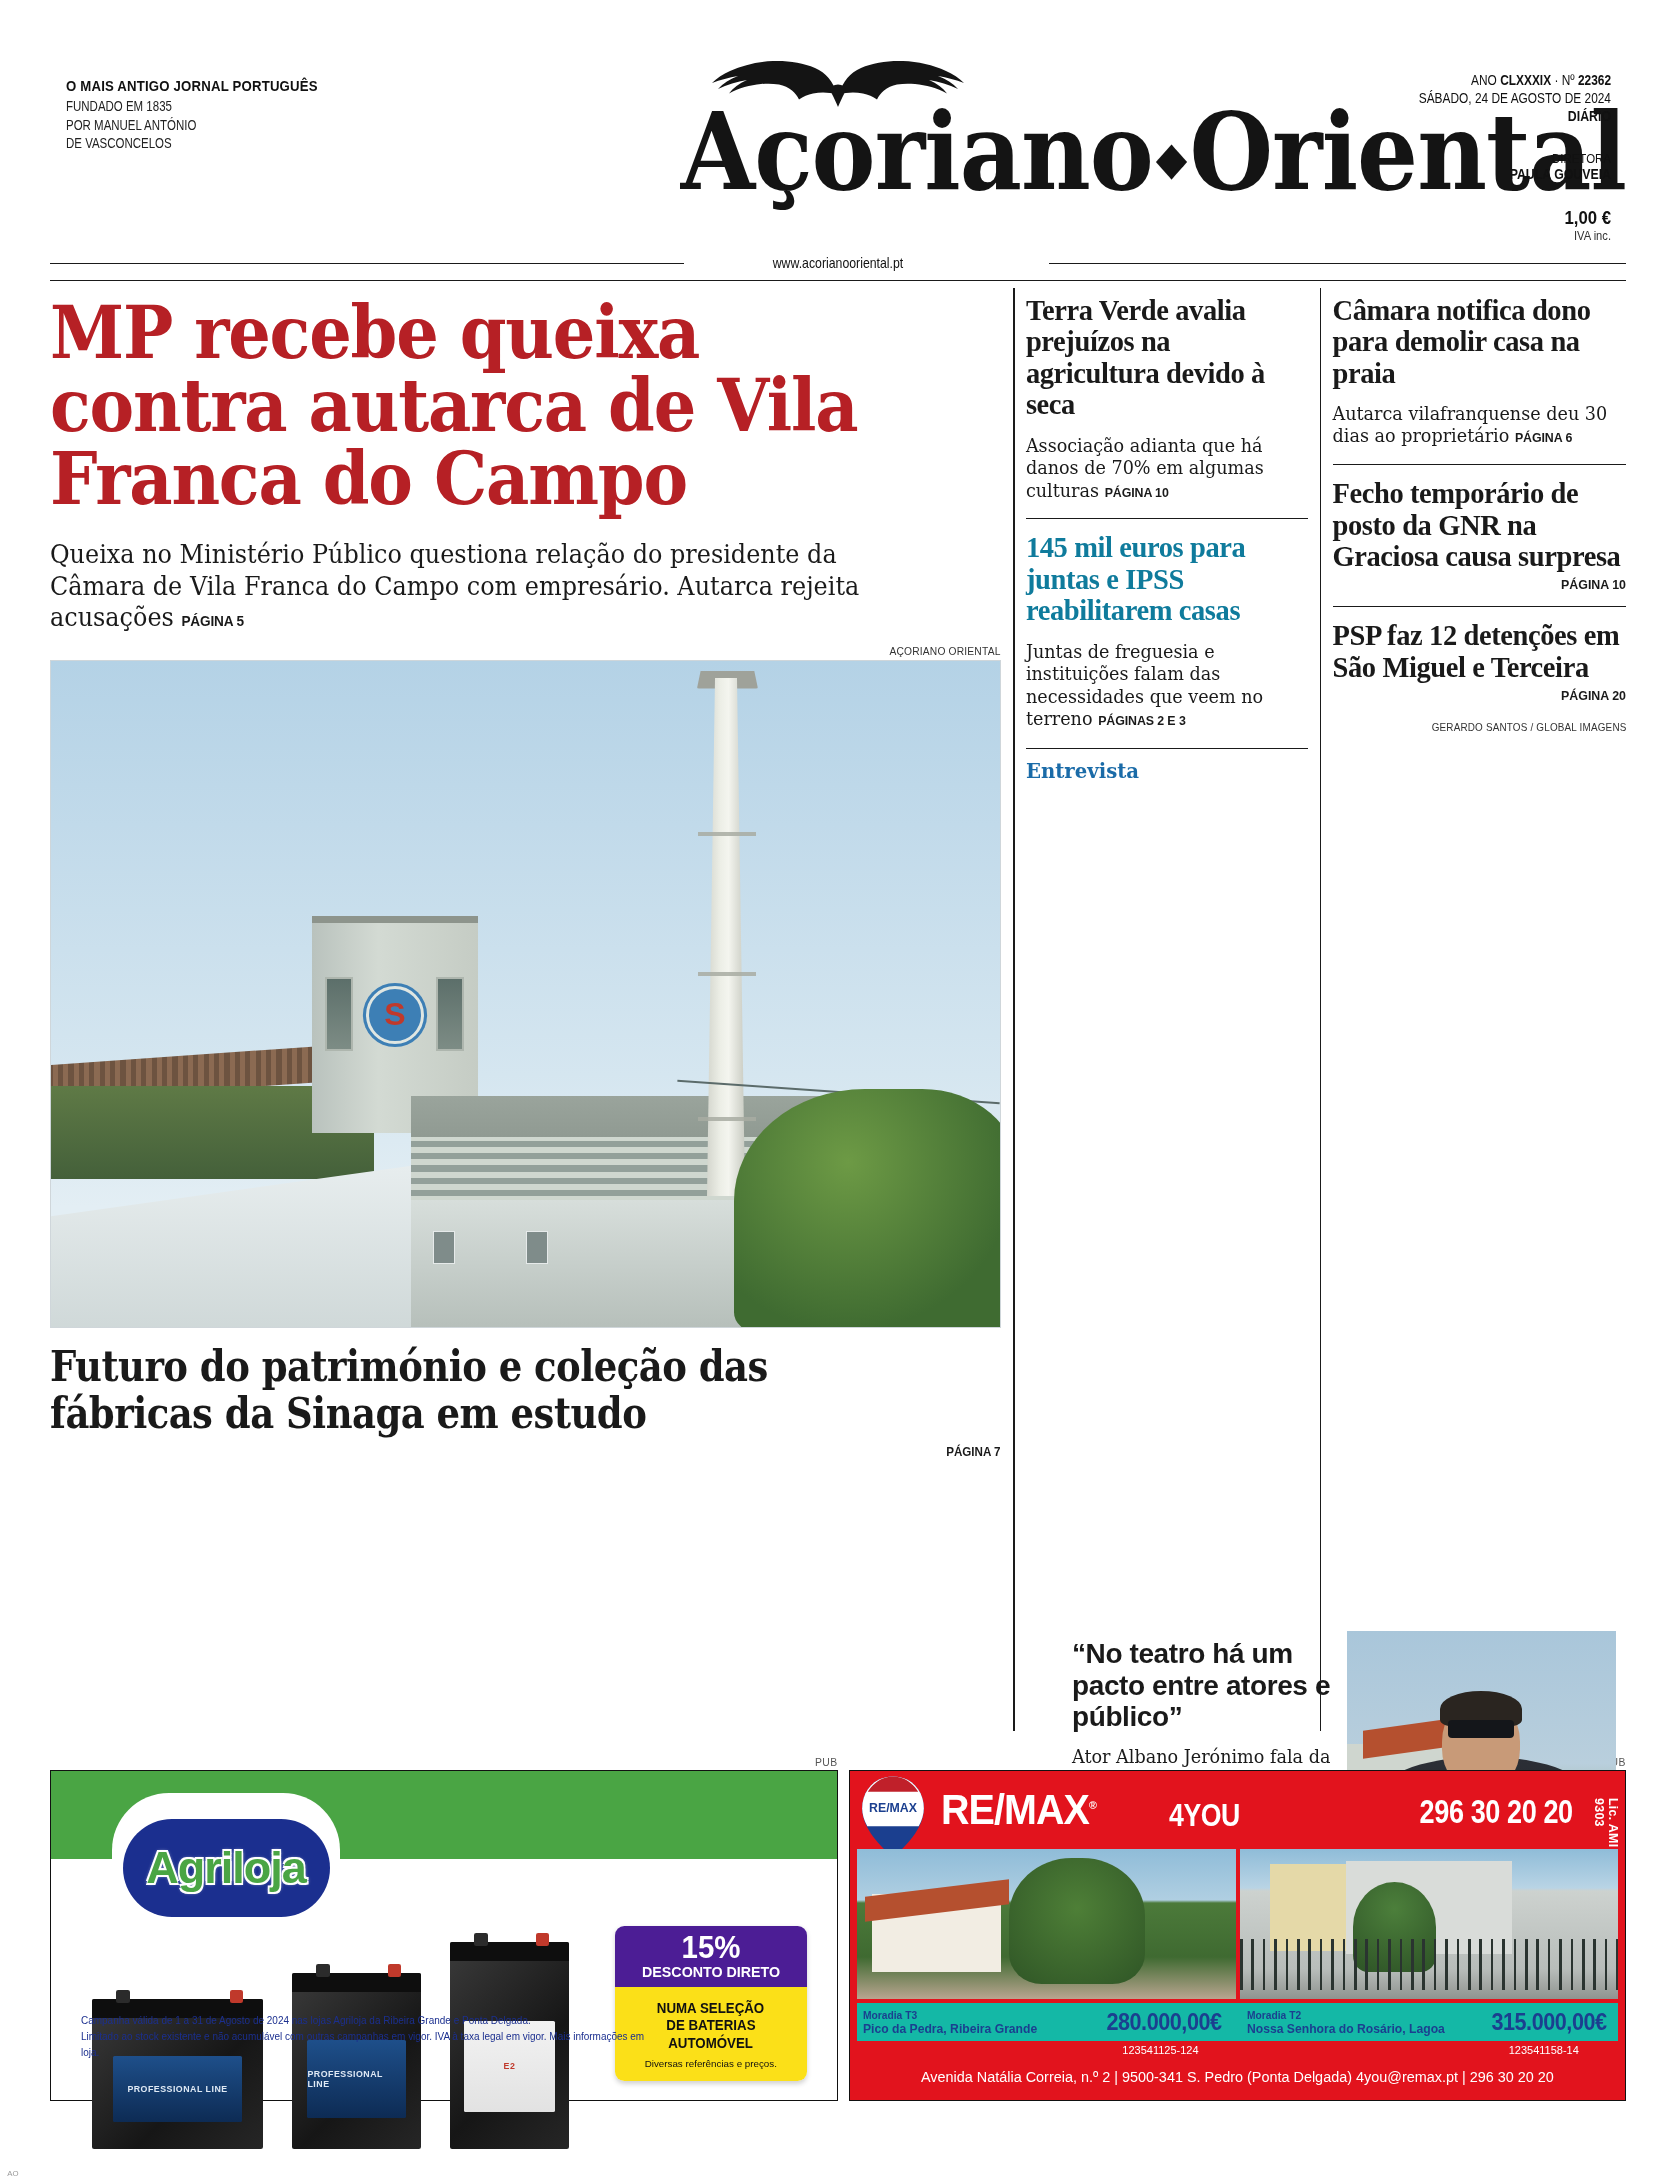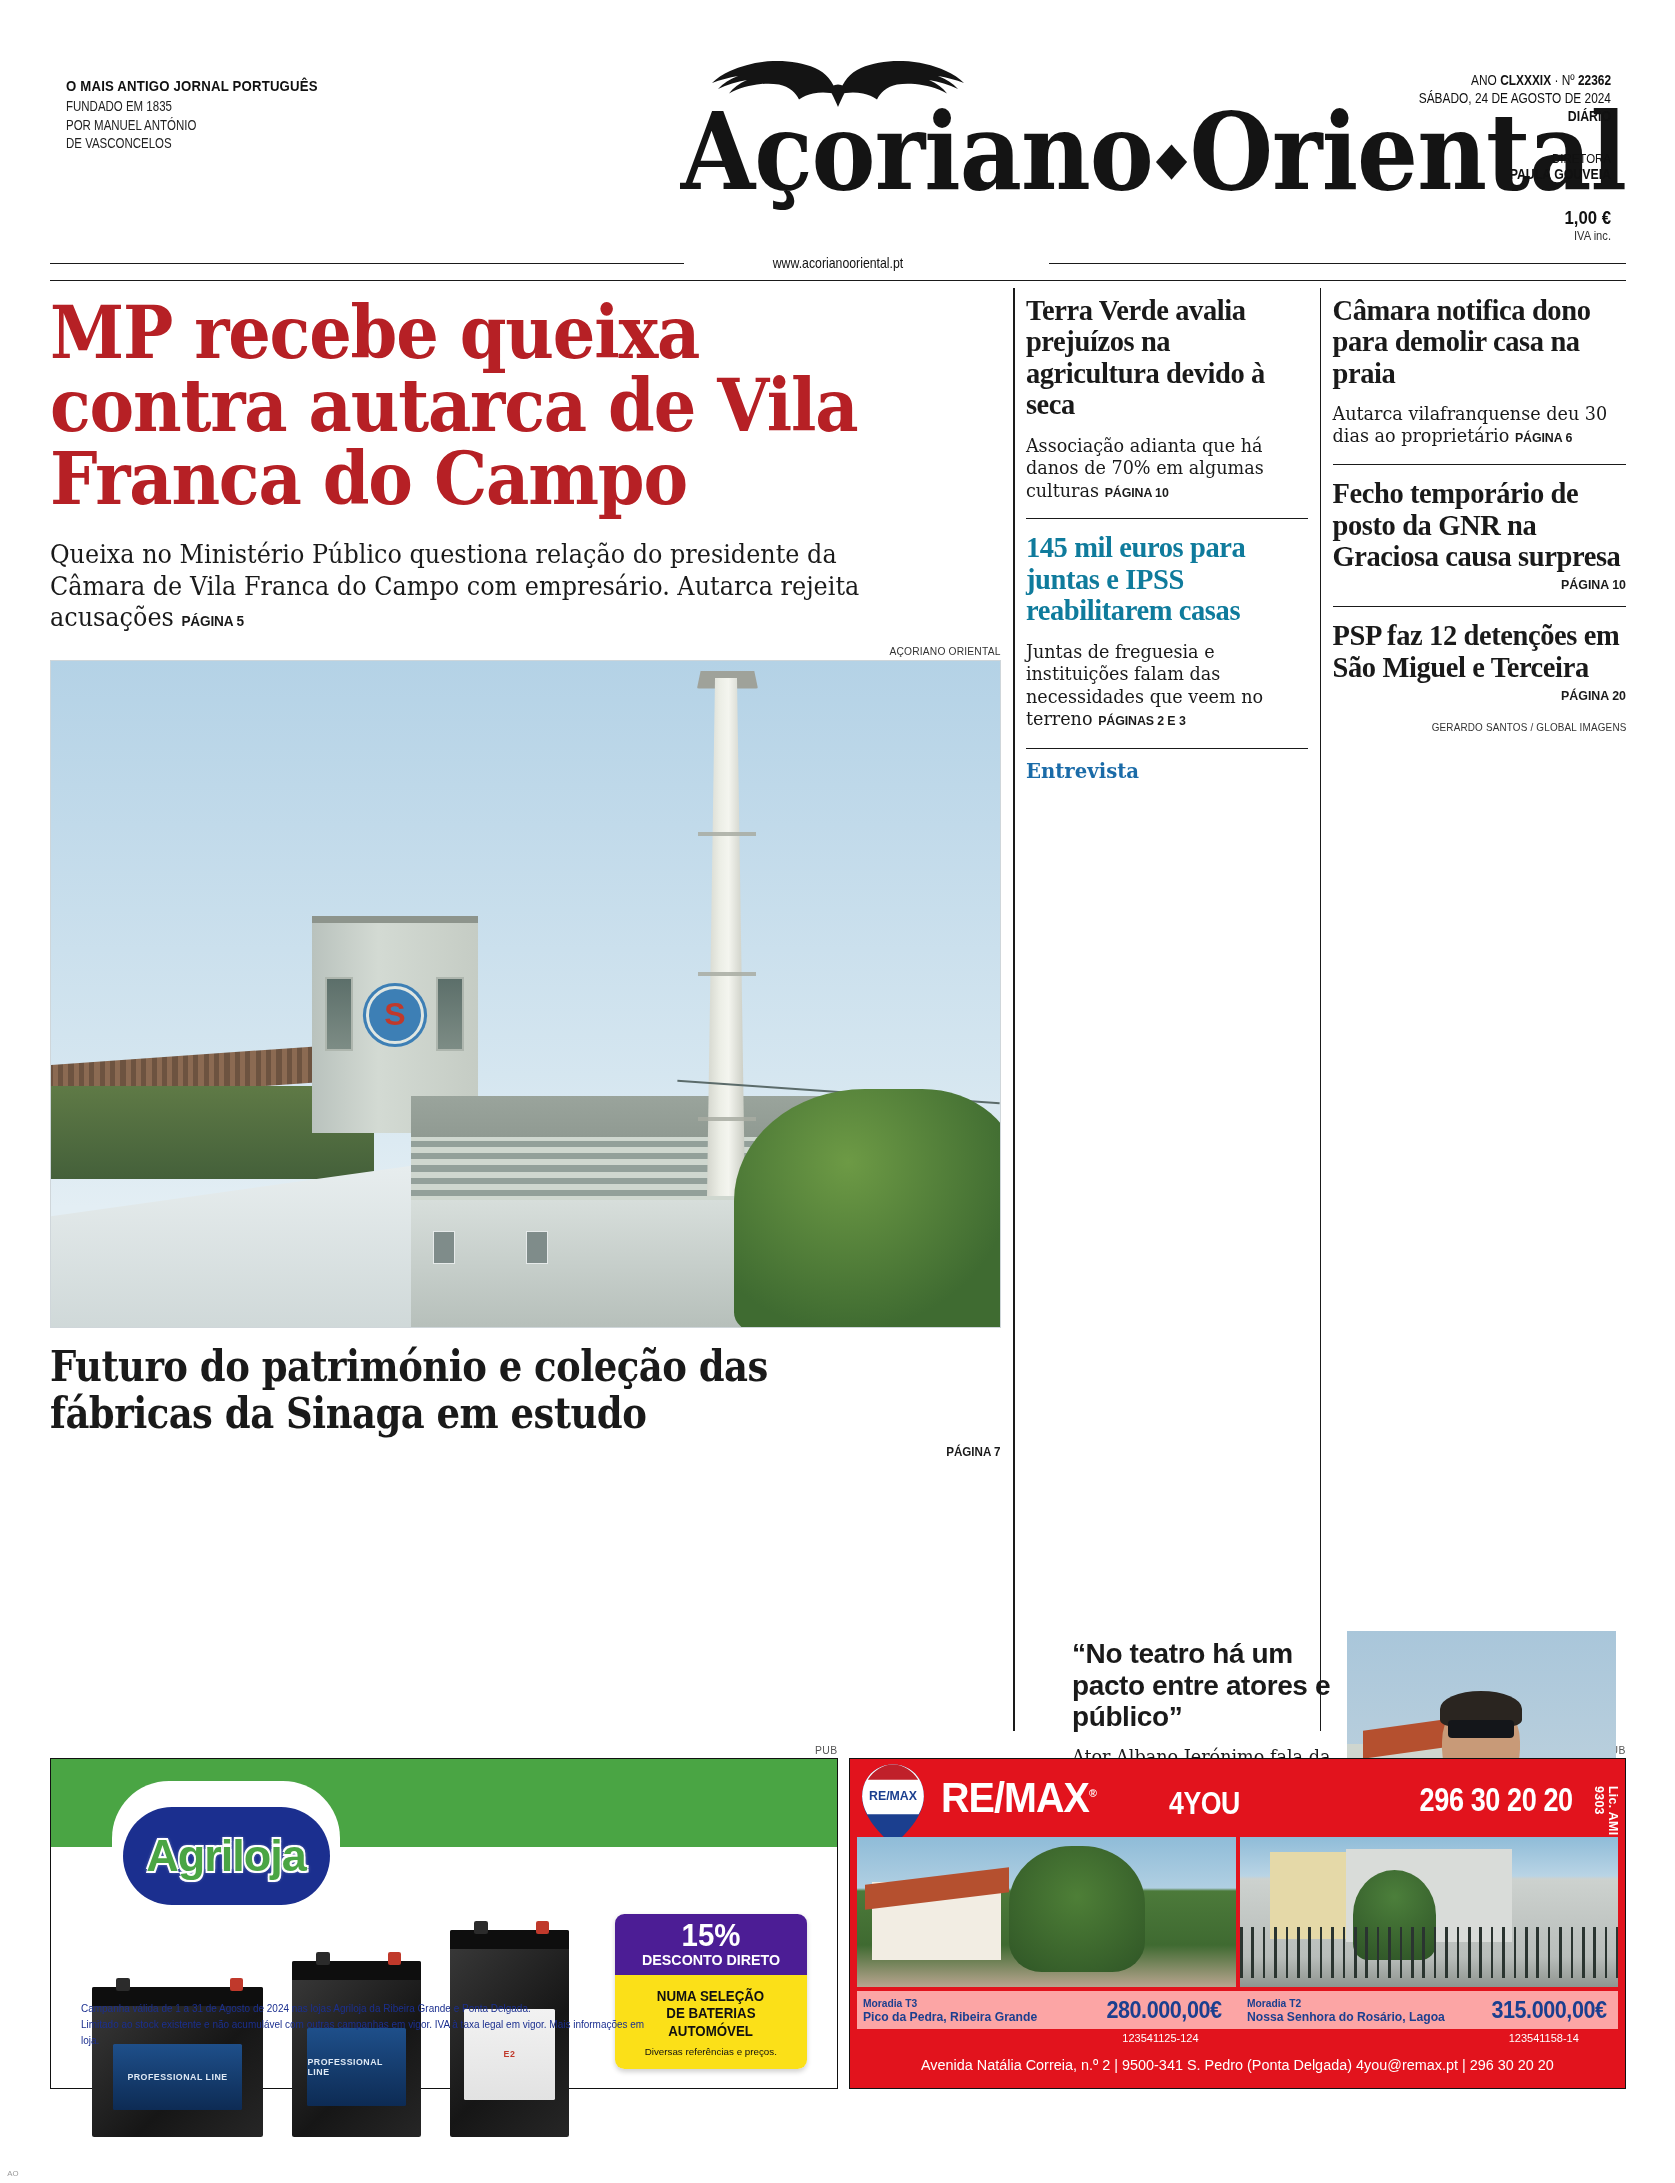--- a/index.html
+++ b/index.html
@@ -297,7 +297,7 @@
   .intv-sum { font-family:"DejaVu Serif", serif; font-size:17.6px; line-height:1.28; margin-top:13.5px; }
 
   
-  .ads { display:flex; gap:11.4px; margin-top:9px; }
+  .ads { display:flex; gap:11.4px; margin-top:21px; }
   .pub {
     font-family:"Liberation Sans", sans-serif; font-size:10.4px; color:#555;
     text-align:right; margin-bottom:2.1px; letter-spacing:0.5px;

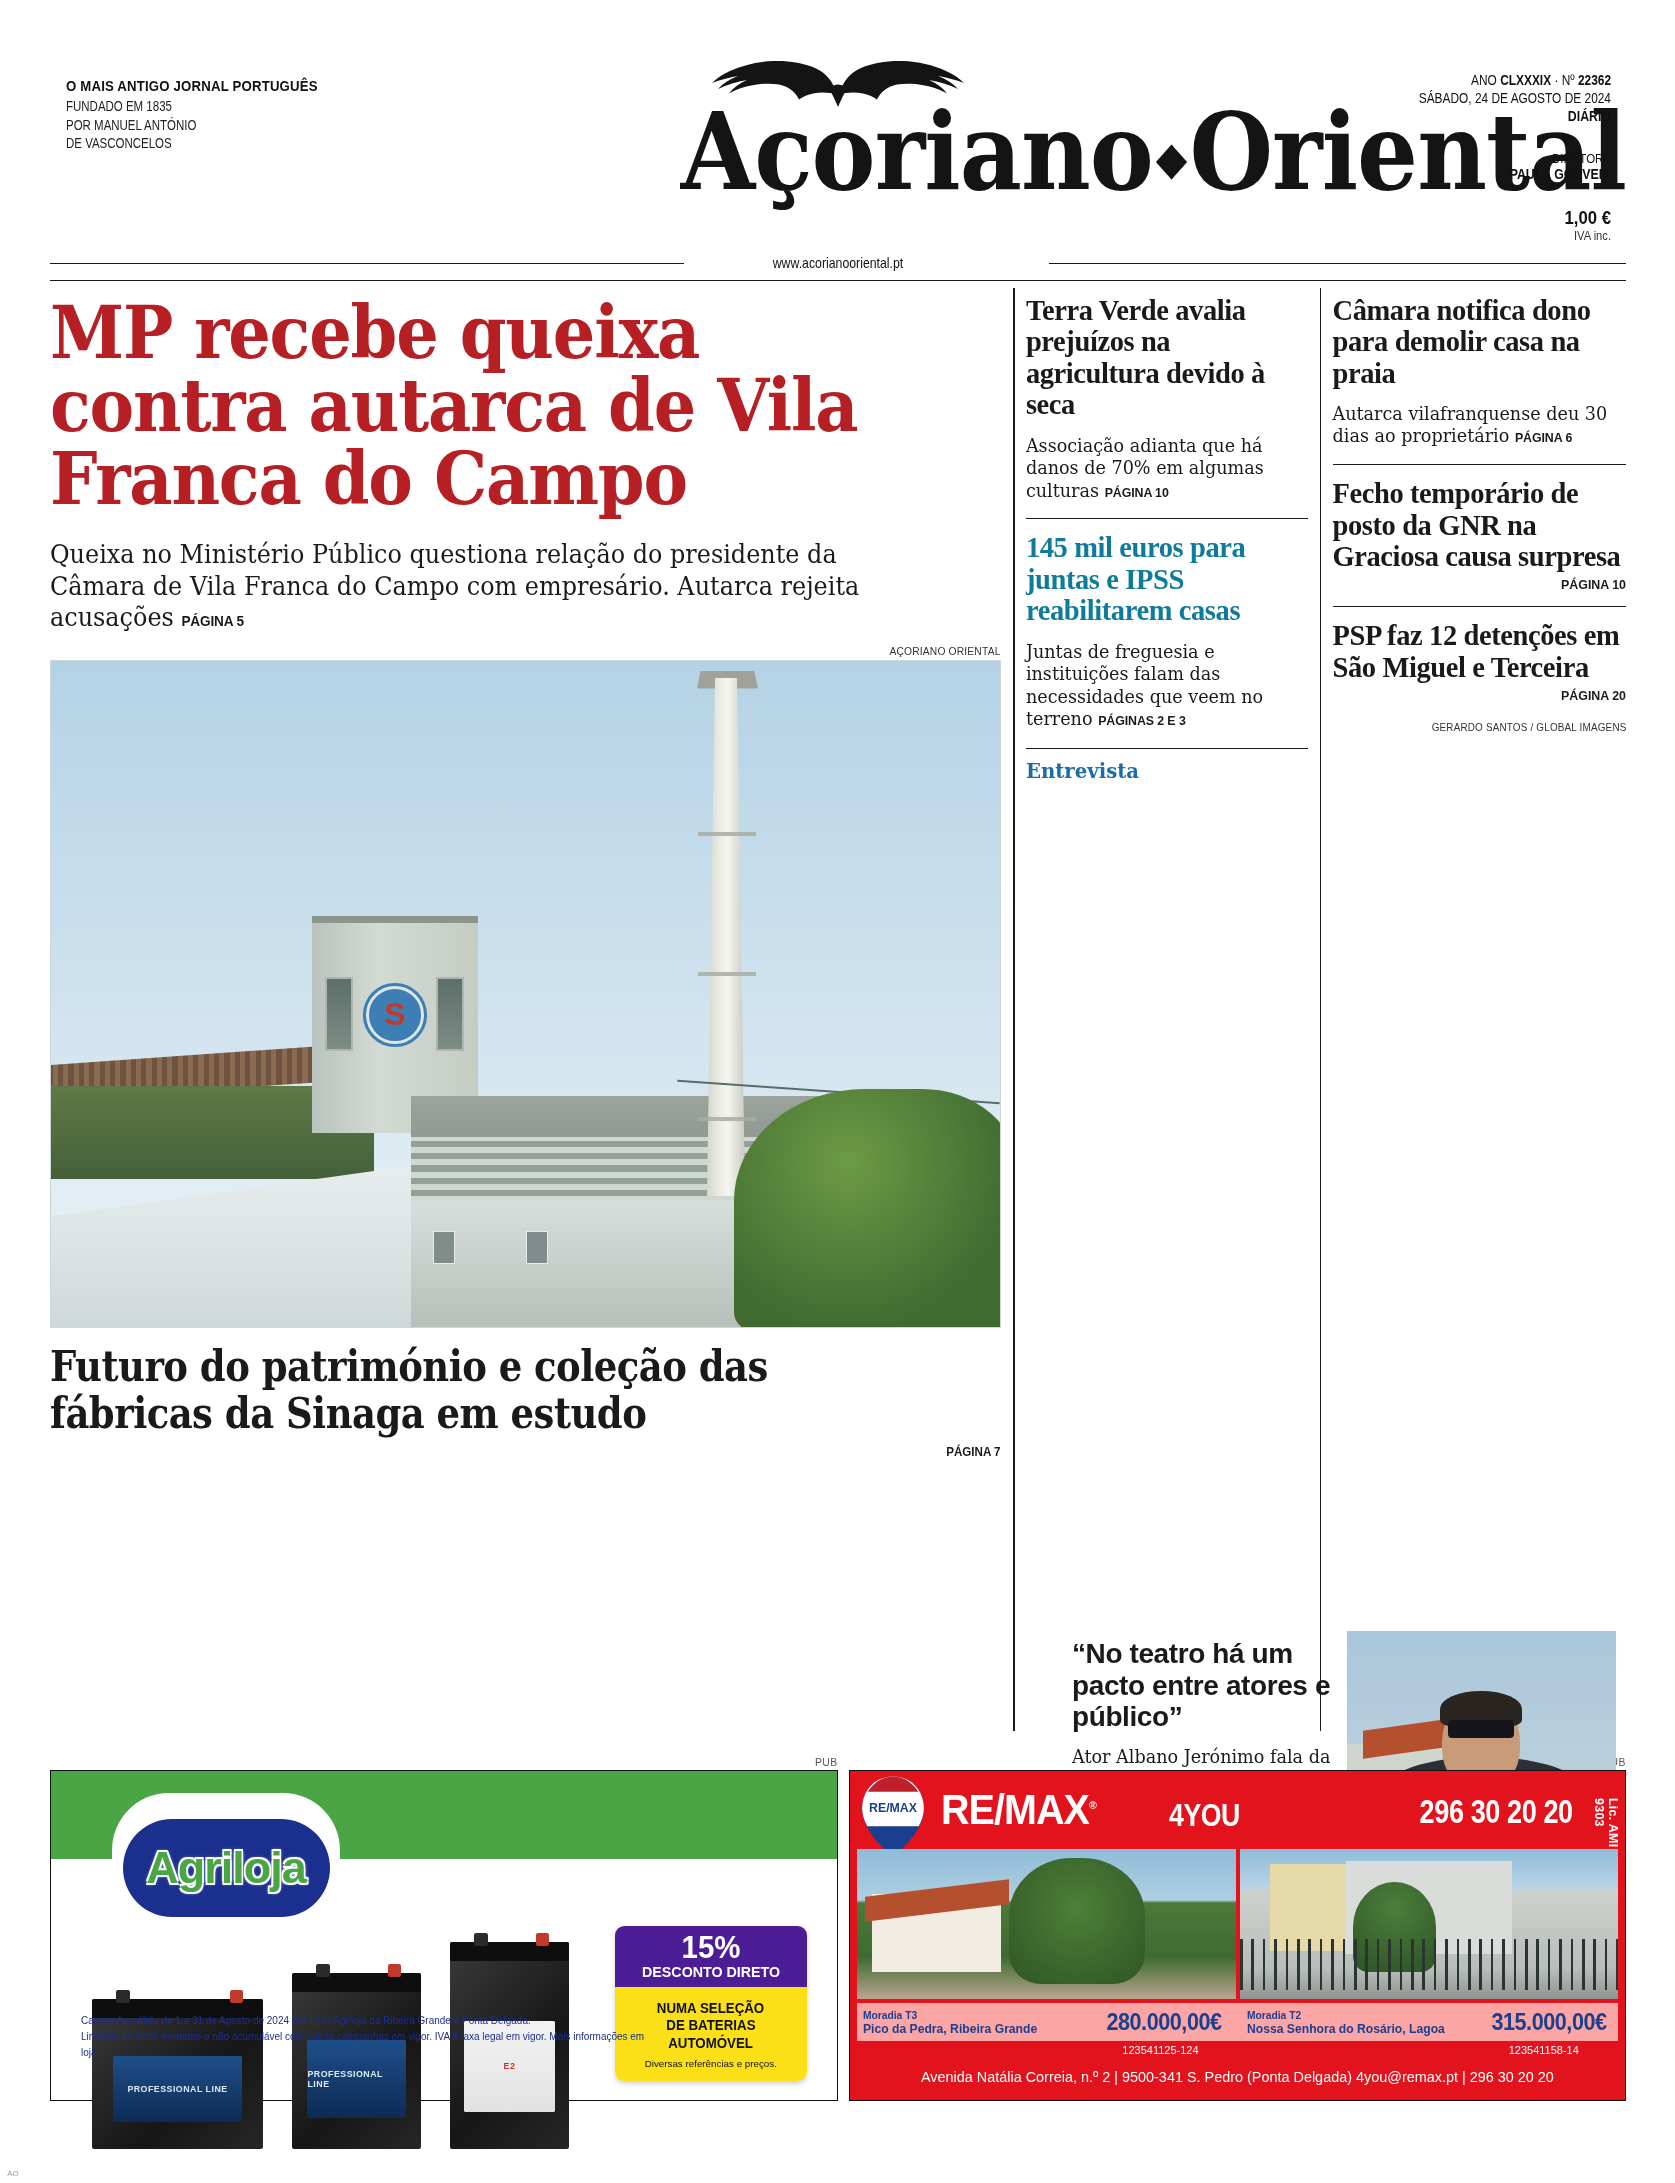--- a/index.html
+++ b/index.html
@@ -388,7 +388,7 @@
   .rp2 .fence{position:absolute;left:0;right:0;bottom:6%;height:34%;background:repeating-linear-gradient(90deg,#2a3430 0 2.6px,transparent 2.6px 11.4px);}
   .rp2 .palm{position:absolute;left:30%;top:22%;width:22%;height:60%;background:radial-gradient(circle at 50% 30%,#4c7f3b,#2d5226);border-radius:50% 50% 18% 18%;}
 
-  .remax-info { background:#fca5a5; margin:4.1px 7.2px 0 7.2px; height:38px; display:flex;gap:8px; }
+  .remax-info { background:#14b8a6; margin:4.1px 7.2px 0 7.2px; height:38px; display:flex;gap:8px; }
   .ri-cell { flex:1; display:flex; align-items:center; padding:0 5.2px; }
   .ri-txt { flex:1; }
   .ri-t1 { font-family:"Liberation Sans",sans-serif; font-weight:bold; font-size:11.4px; color:#1b3f8f; transform:scaleX(.9); transform-origin:left center; }

